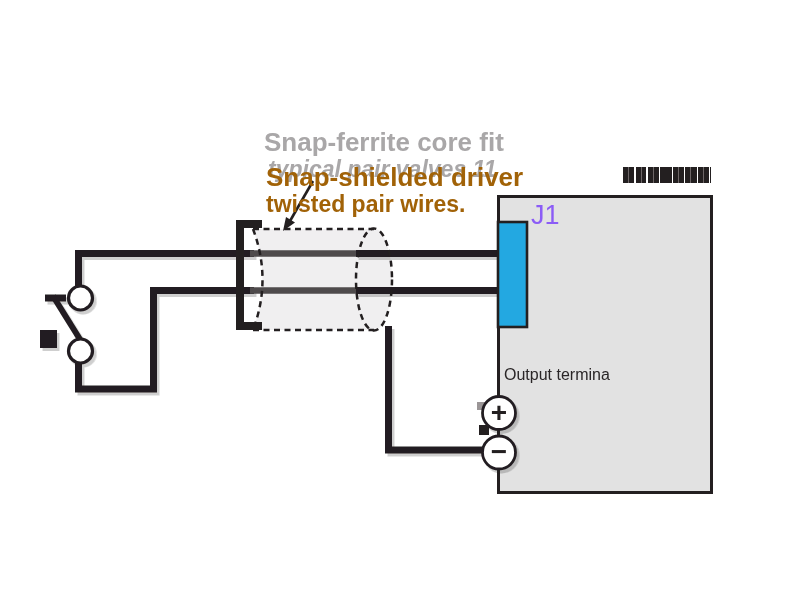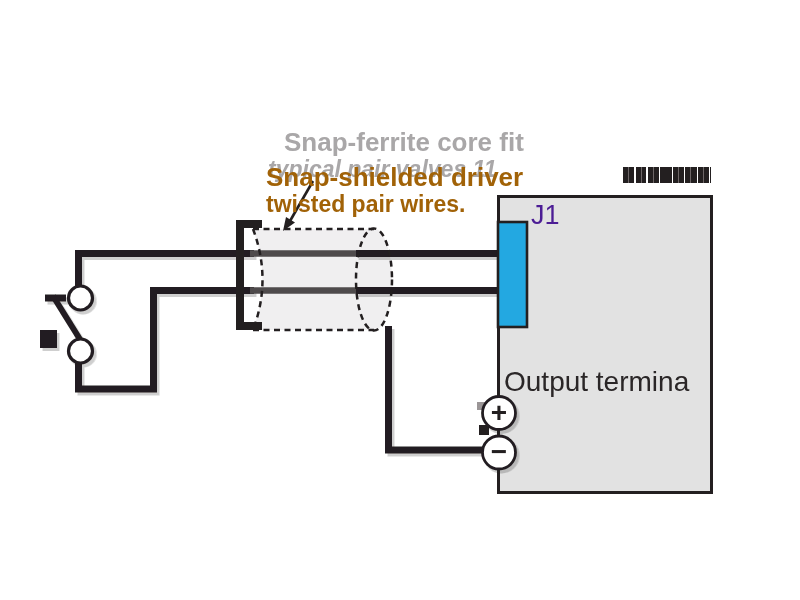--- a/index.html
+++ b/index.html
@@ -91,7 +91,7 @@
   <text x="499" y="453.5" font-size="28" font-weight="bold" fill="#231f20" text-anchor="middle" dominant-baseline="middle" font-family="Liberation Sans, sans-serif">−</text>
 </svg>
 
-<div class="abs lbl-line lbl-back lbl-l1" style="left:284px;top:127px;text-align:right;">Snap-ferrite core fit</div>
+<div class="abs lbl-line lbl-back lbl-l1" style="left:264px;top:127px;text-align:right;">Snap-ferrite core fit</div>
 <div class="abs lbl-line lbl-back lbl-l2" style="left:268px;top:156px;font-style:italic;">typical pair valves 11</div>
 
 <div class="abs lbl-line lbl-front lbl-l1" style="left:266px;top:126px;">Snap-shielded driver</div>

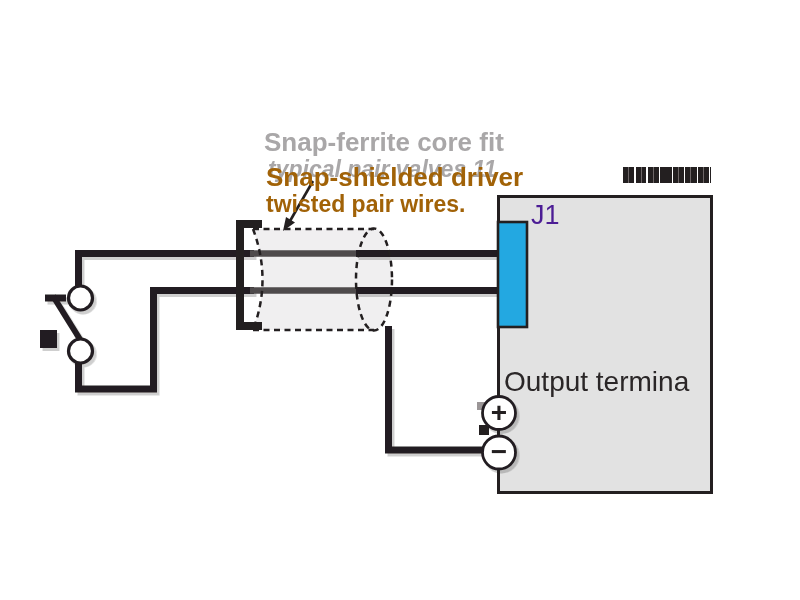--- a/index.html
+++ b/index.html
@@ -17,7 +17,7 @@
   .lbl-l1{font-size:26px;font-weight:bold;}
   .lbl-l2{font-size:23px;font-weight:bold;}
   
-  .j1-label{left:531px;top:200px;font-size:27px;color:#4c1d95;z-index:3;}
+  .j1-label{left:531px;top:200px;font-size:27px;color:#8b5cf6;z-index:3;}
   .output-label{left:504px;top:366px;font-size:28px;color:#2a2627;z-index:3;}
   
   .squished-bar{

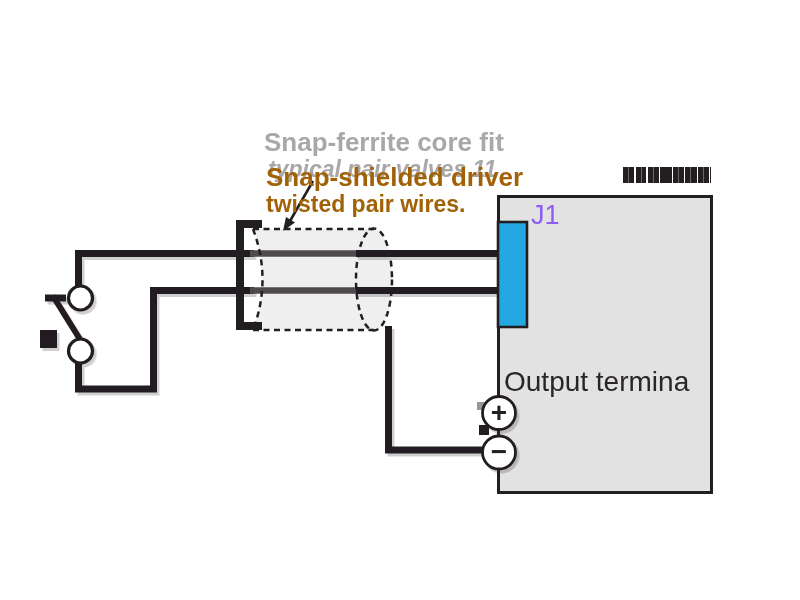--- a/index.html
+++ b/index.html
@@ -18,7 +18,7 @@
   .lbl-l2{font-size:23px;font-weight:bold;}
   
   .j1-label{left:531px;top:200px;font-size:27px;color:#8b5cf6;z-index:3;}
-  .output-label{left:504px;top:366px;font-size:28px;color:#2a2627;z-index:3;}
+  .output-label{left:504px;top:366px;font-size:16px;color:#2a2627;z-index:3;}
   
   .squished-bar{
     left:623px;top:167px;width:88px;height:16px;z-index:3;

